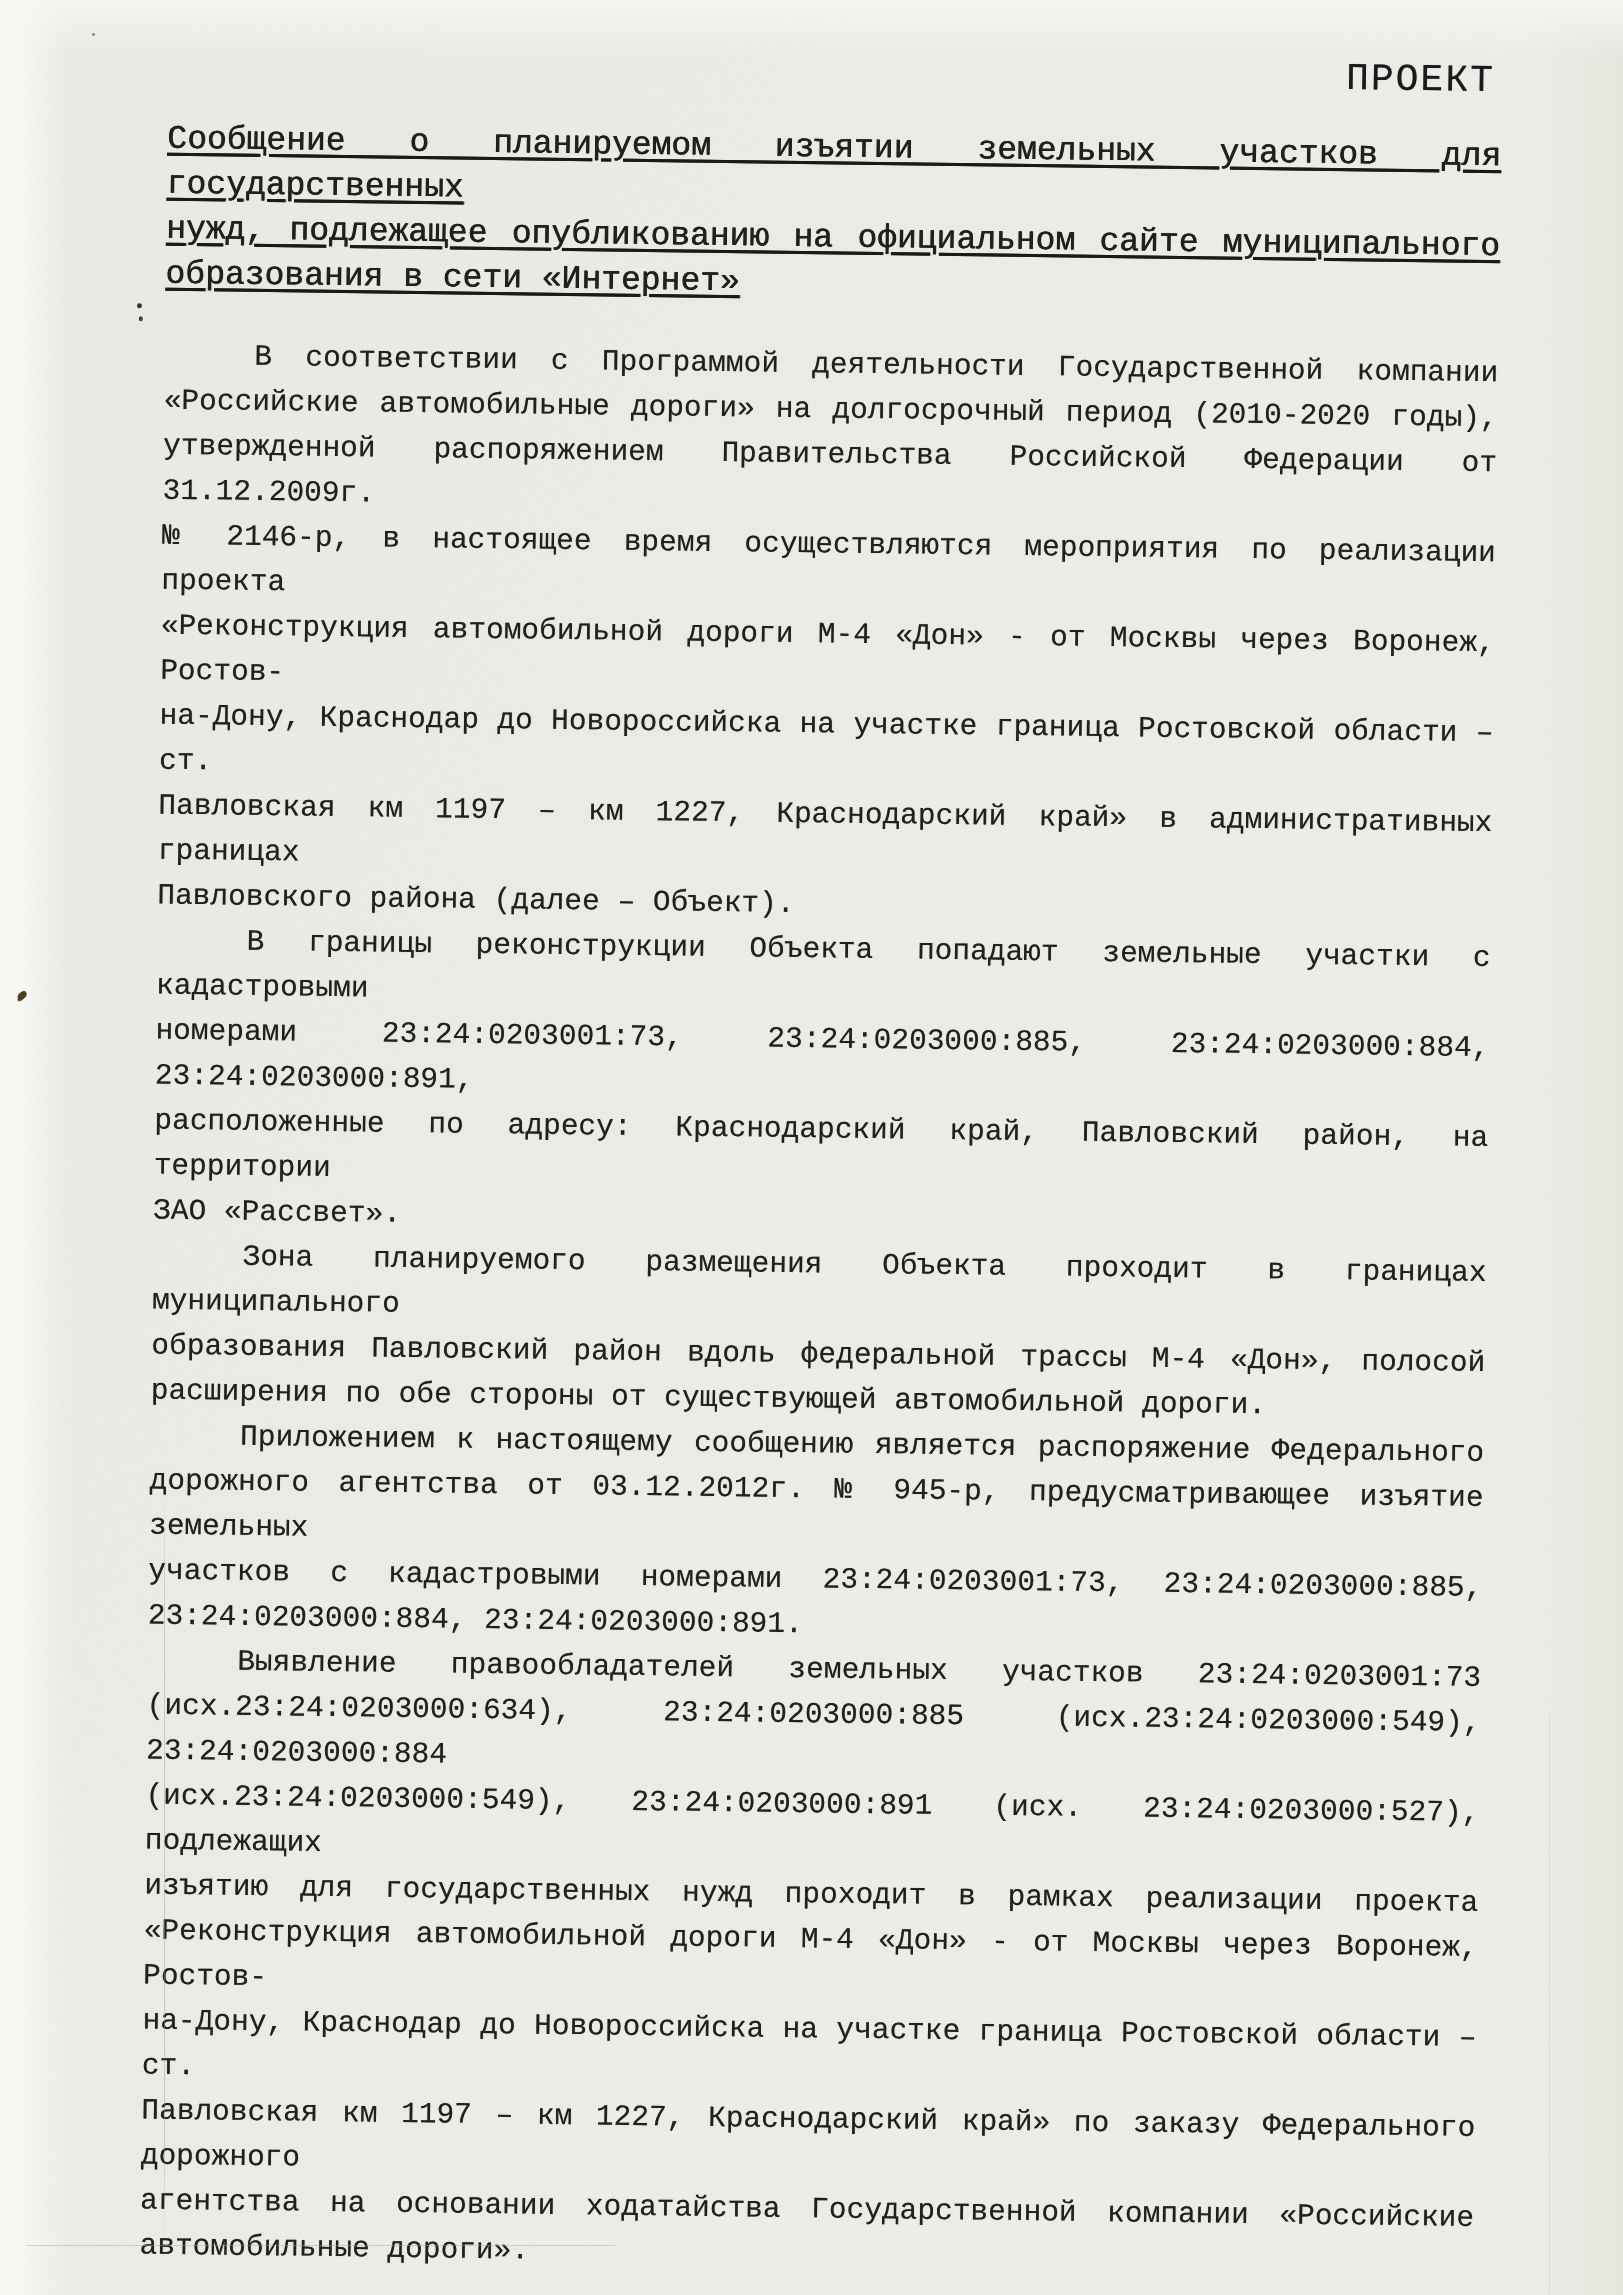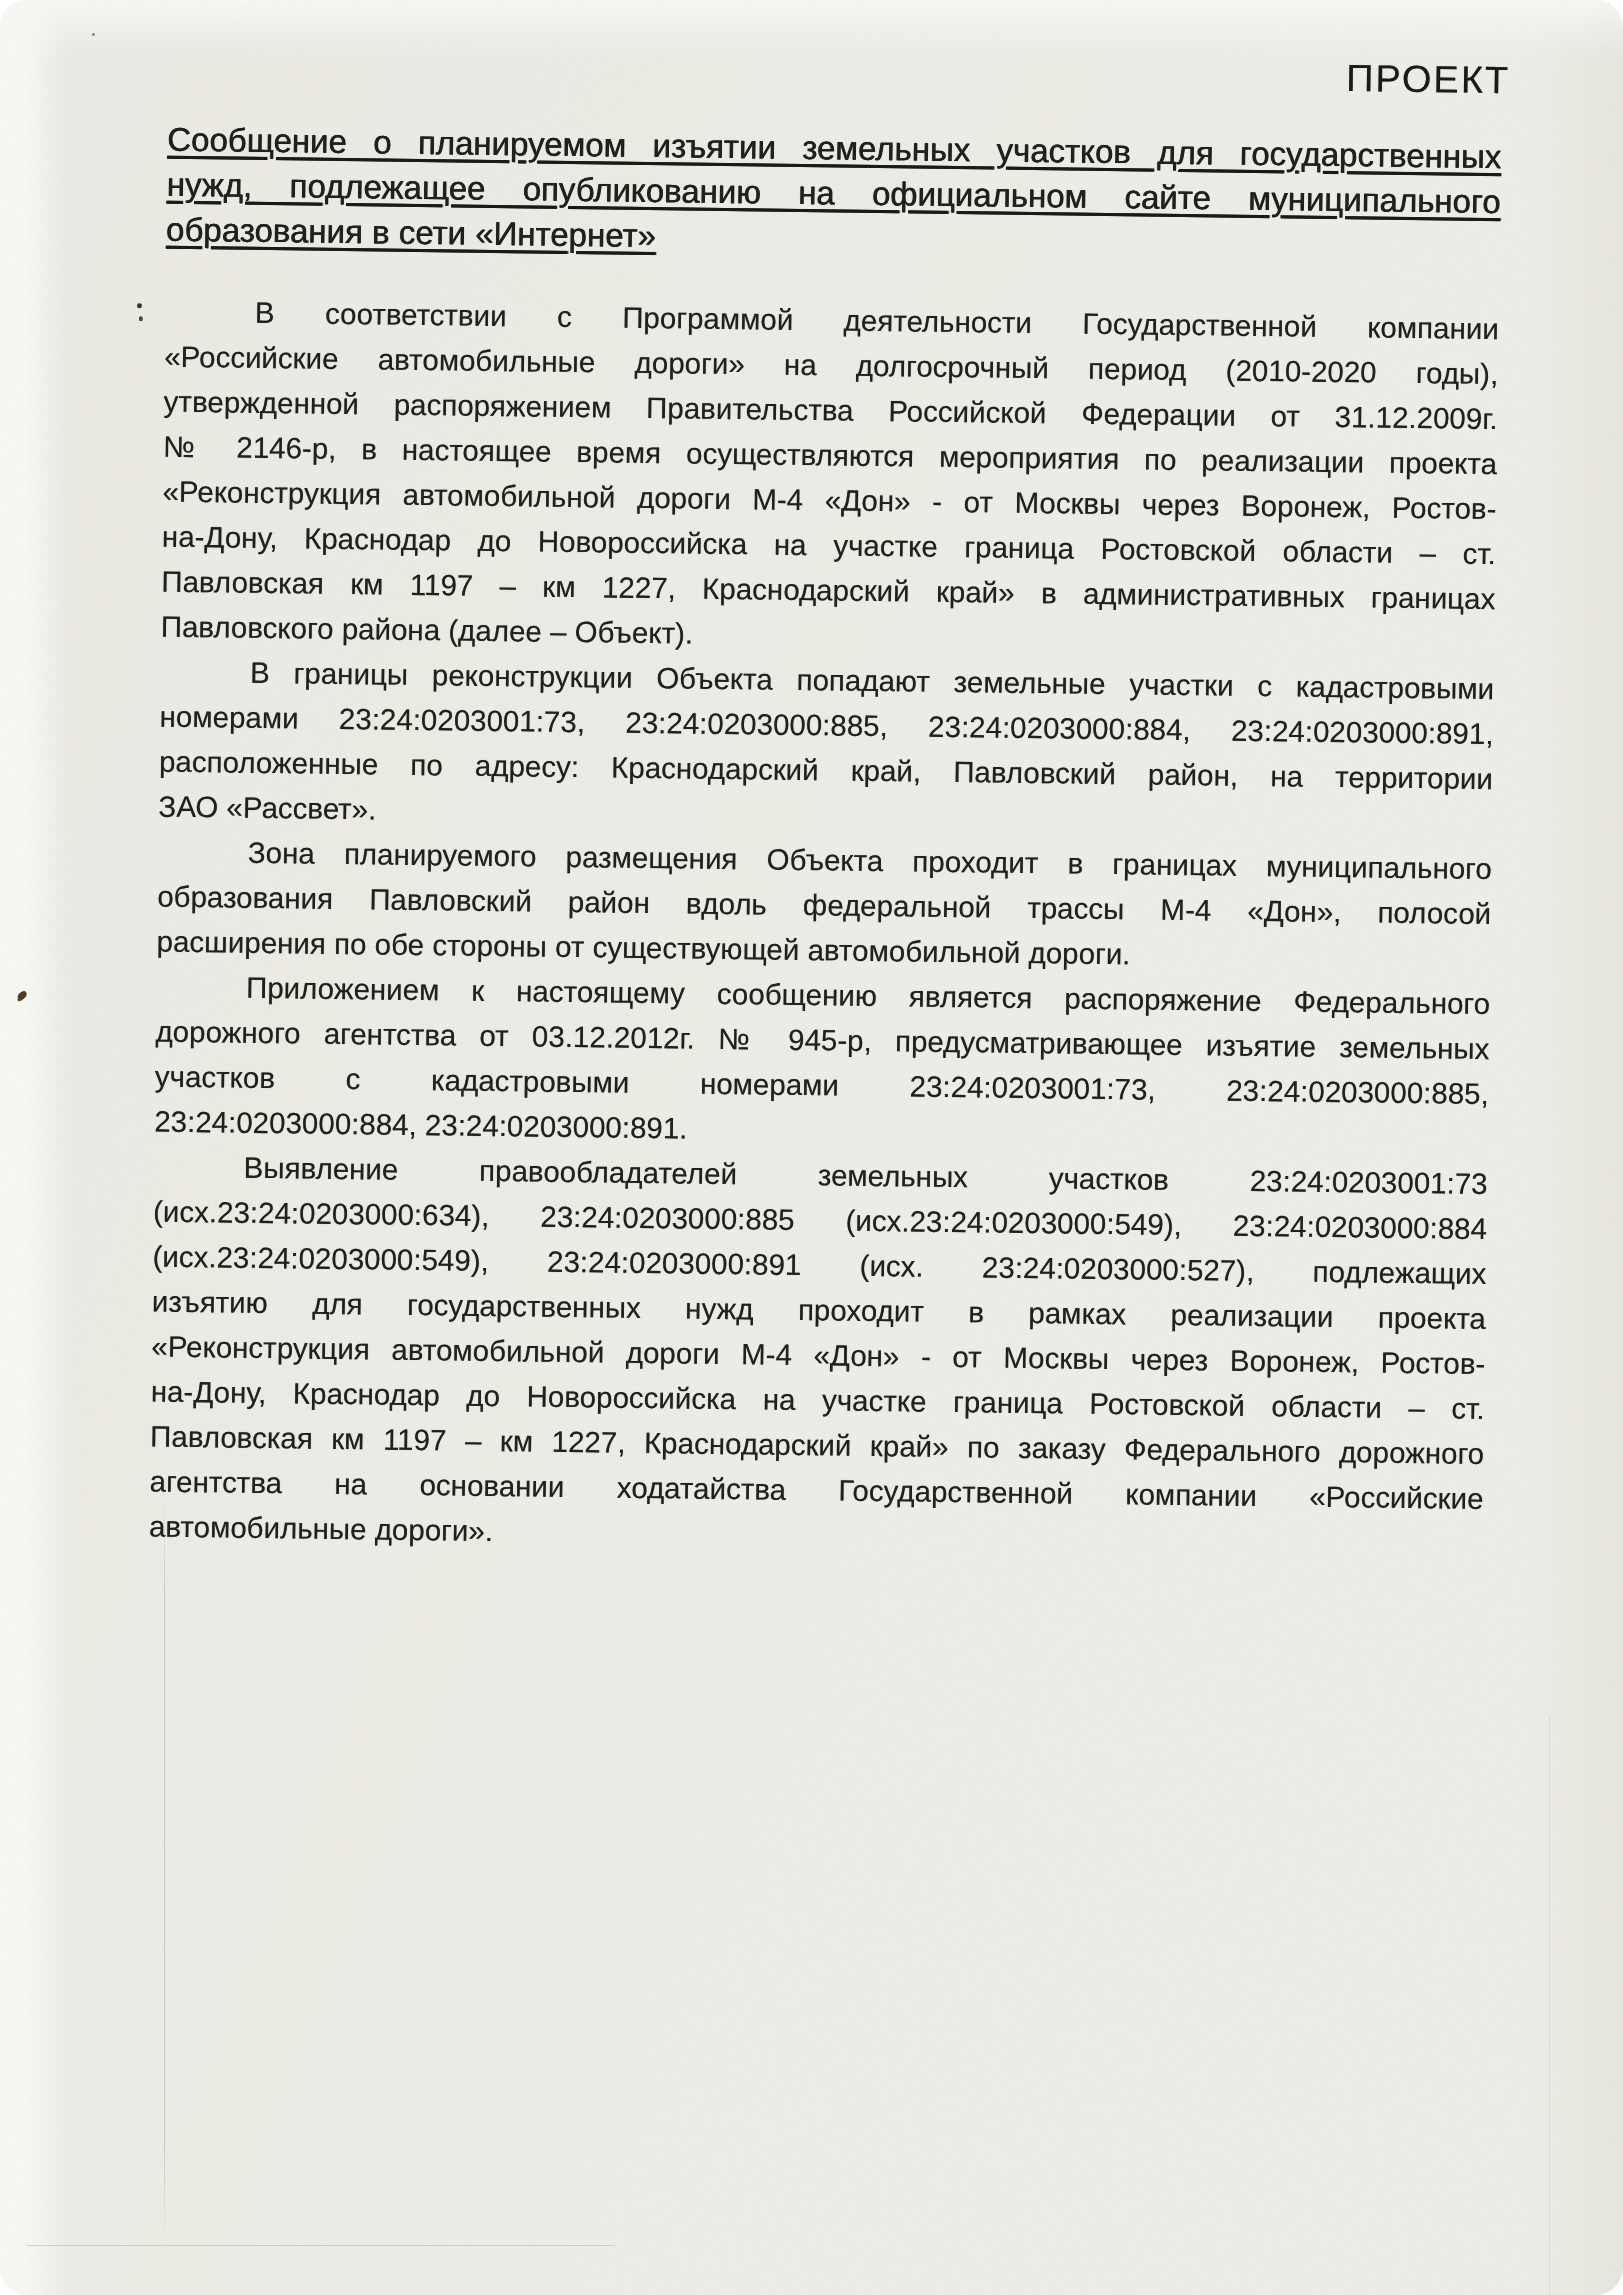--- a/index.html
+++ b/index.html
@@ -12,7 +12,7 @@
     width: 1623px;
     height: 2295px;
     overflow: hidden;
-    font-family: Liberation Sans, sans-serif;
+    font-family: Liberation Mono, monospace;
     color: #21201d;
     background-color: #f1f0ea;
     background-image:
@@ -20,7 +20,6 @@
       linear-gradient(to bottom, #fafaf7 0px, rgba(250,250,247,0) 56px),
       linear-gradient(to left, rgba(223,222,213,0.40) 0px, rgba(223,222,213,0) 98px),
       linear-gradient(112deg, rgba(229,228,220,0.30) 0%, rgba(241,240,234,0) 60%);
-    border-radius: 27px;
   }
   .noise {
     position: absolute;

